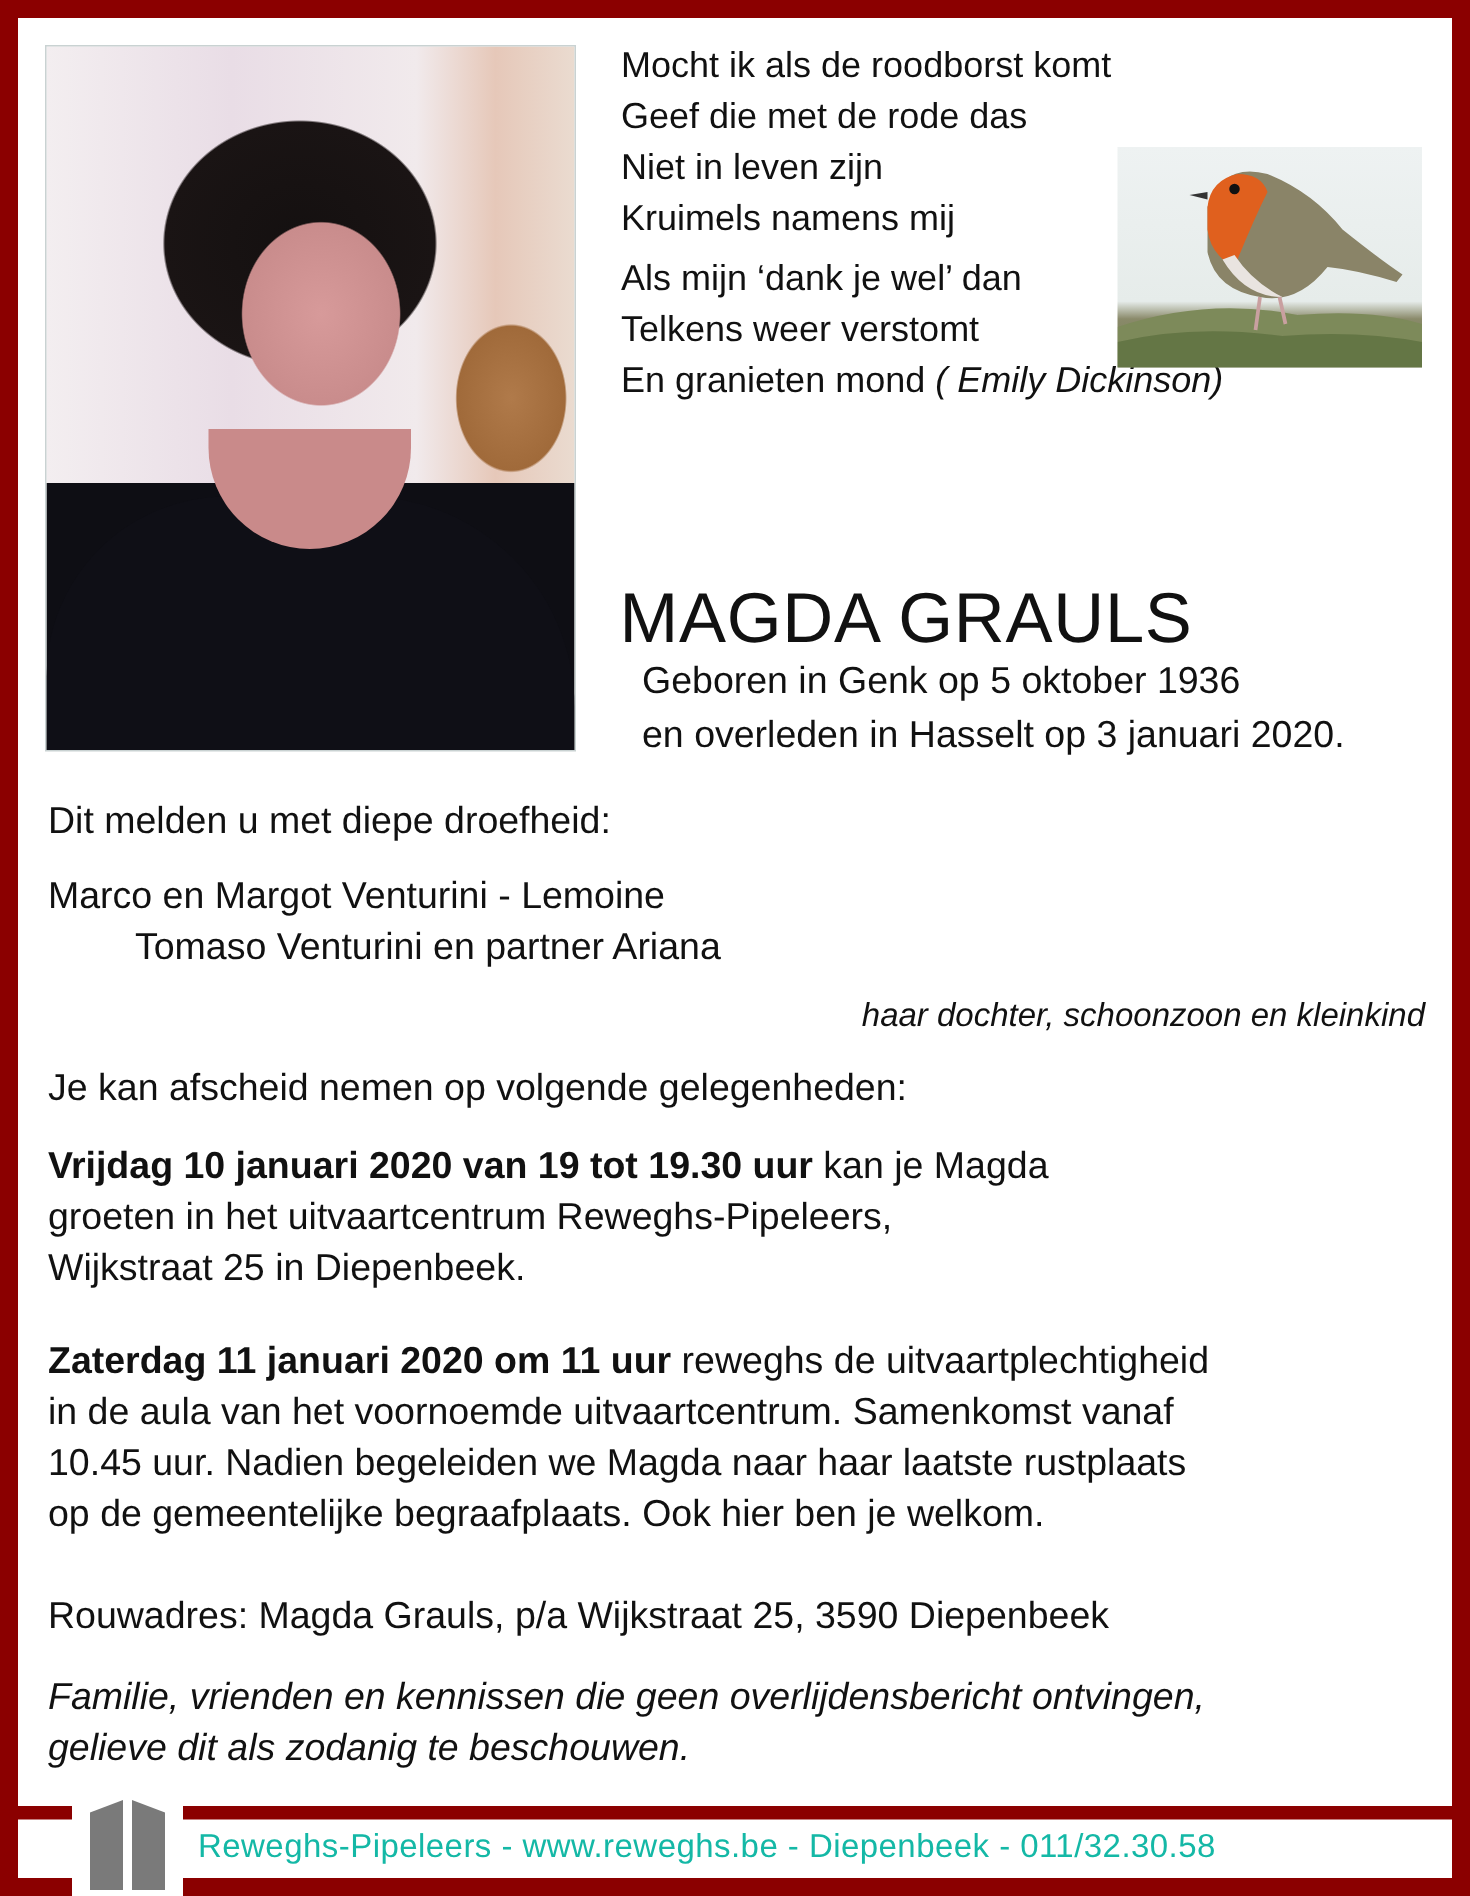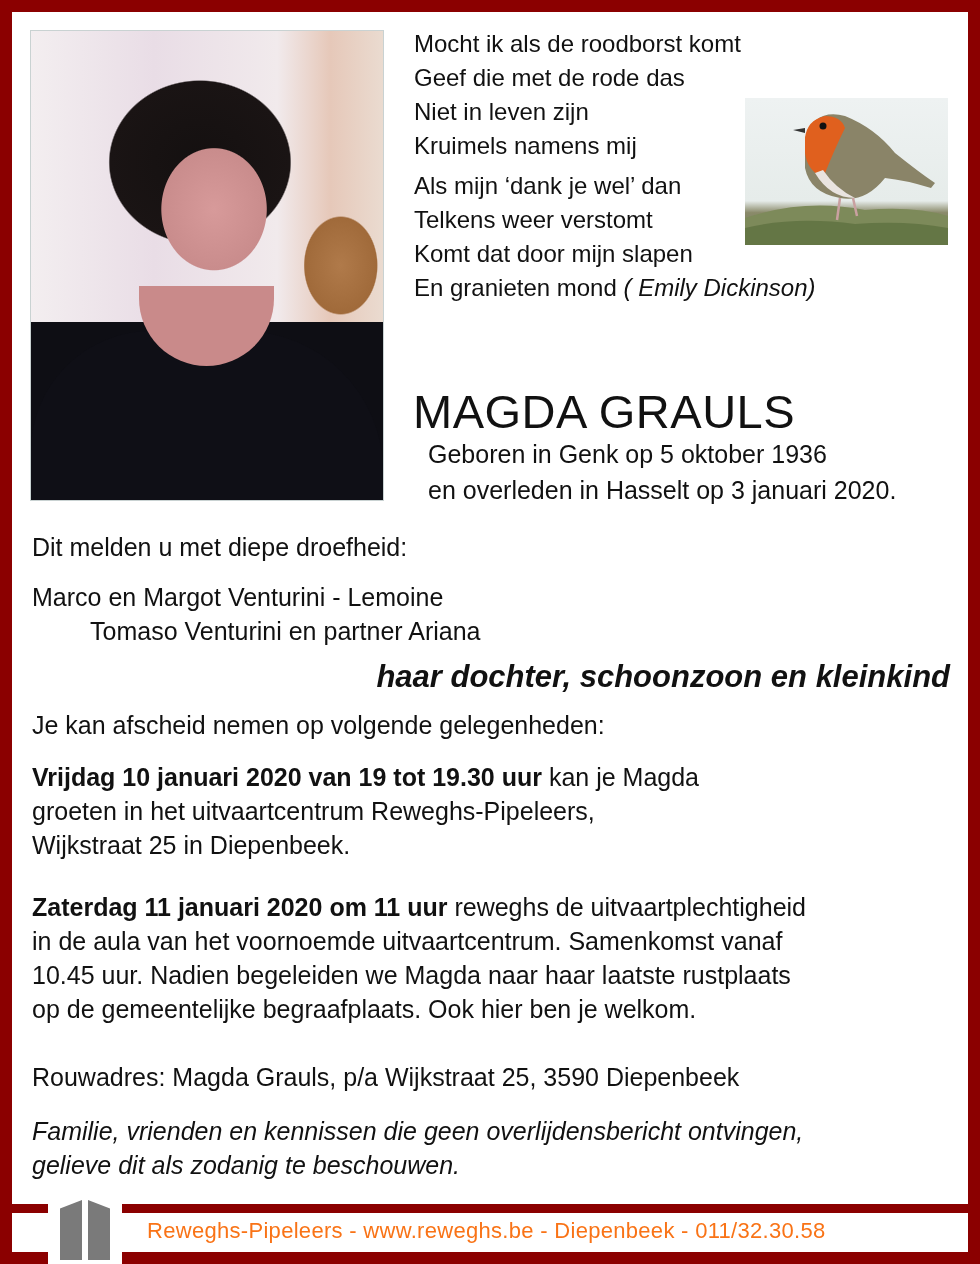--- a/index.html
+++ b/index.html
@@ -72,7 +72,6 @@
   <div class="gap"></div>
   <div>Als mijn ‘dank je wel’ dan</div>
   <div>Telkens weer verstomt</div>
-  <div>Komt dat door mijn slapen</div>
   <div><span>En granieten mond</span> <em>( Emily Dickinson)</em></div>
 </div>
 

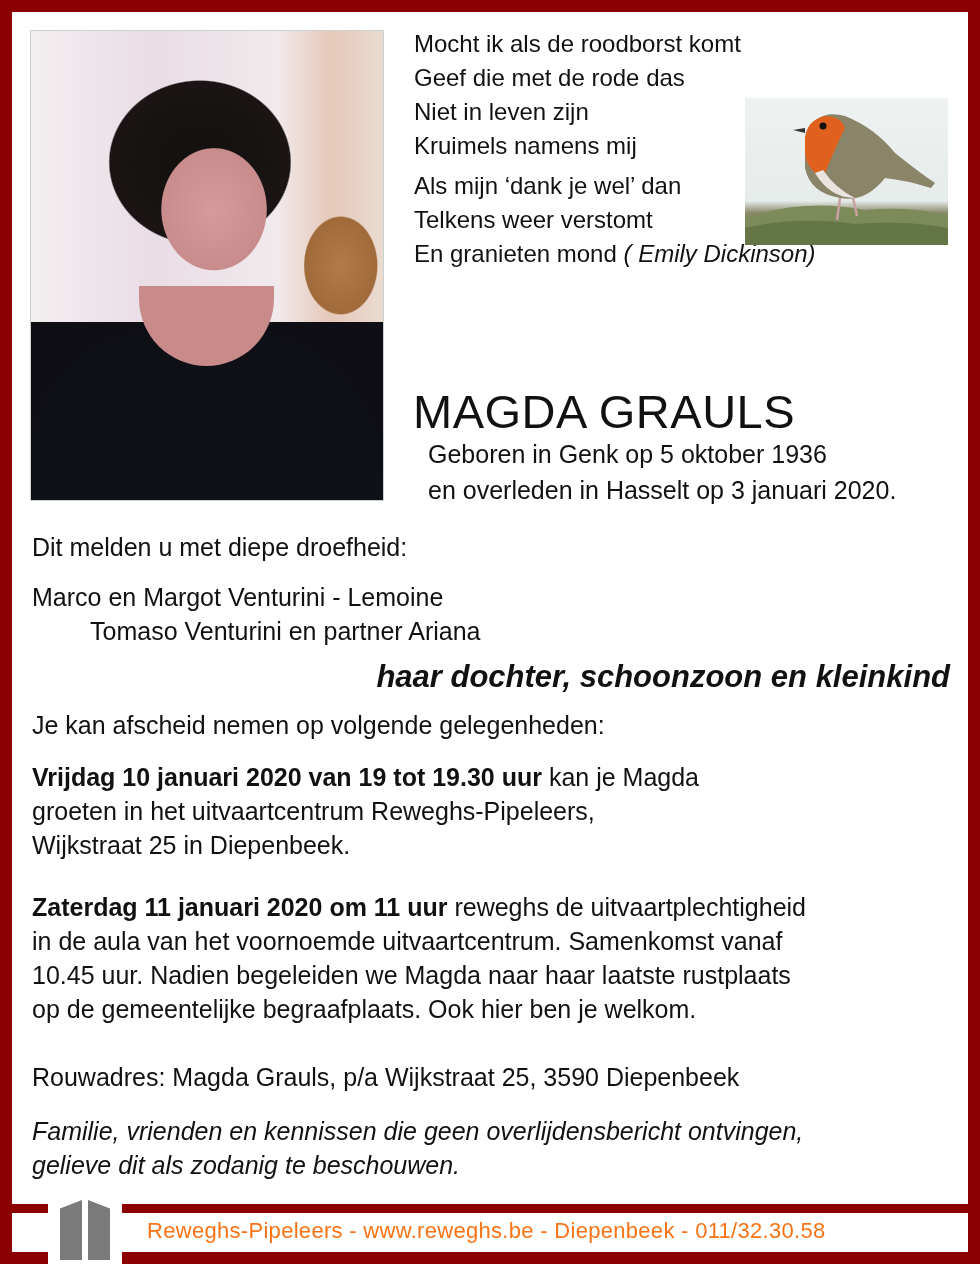--- a/index.html
+++ b/index.html
@@ -38,7 +38,7 @@
   .t1 { top: 530px; }
   .family { left: 32px; top: 580px; font-size: 25px; line-height: 34px; }
   .family .indent { padding-left: 58px; }
-  .relation { right: 30px; top: 660px; font-size: 31px; line-height: 34px; font-style: italic; text-align: center; font-weight: bold; }
+  .relation { right: 30px; top: 660px; font-size: 22px; line-height: 34px; font-style: italic; text-align: center; }
   .t2 { top: 708px; }
   .p1 { top: 760px; }
   .p2 { top: 890px; }

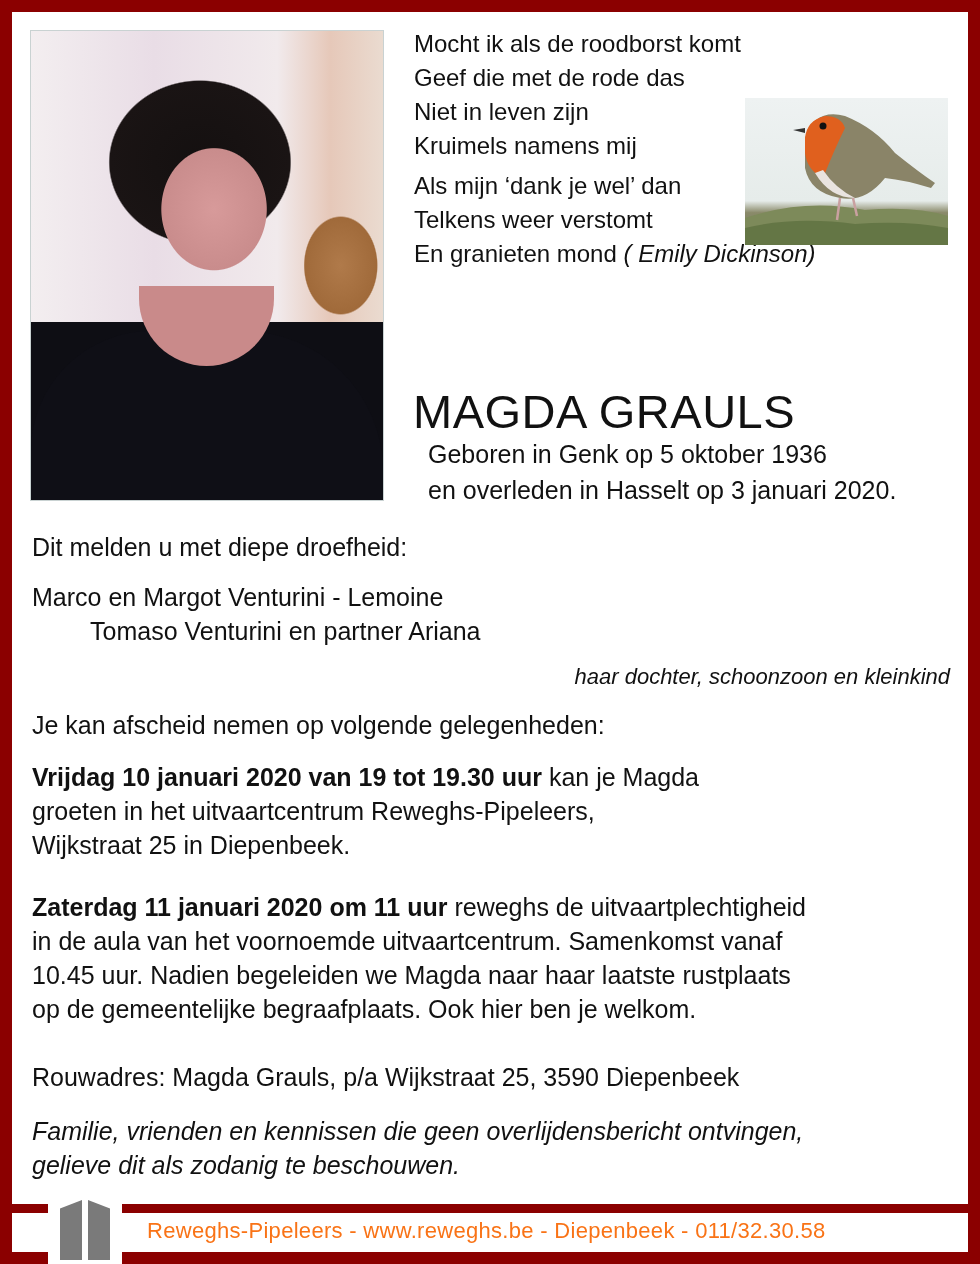--- a/index.html
+++ b/index.html
@@ -51,7 +51,7 @@
              clip-path: polygon(0 14%, 100% 0, 100% 100%, 0 100%); }
   .logo .r { position: absolute; left: 40px; top: 8px; width: 22px; height: 60px; background: #7a7a7a;
              clip-path: polygon(0 0, 100% 14%, 100% 100%, 0 100%); }
-  .footer-text { left: 132px; top: 1215px; font-size: 22px; line-height: 32px; letter-spacing: 0.3px; color: #f97316; margin-left: 15px; }
+  .footer-text { left: 132px; top: 1215px; font-size: 22px; line-height: 32px; letter-spacing: 0.3px; color: #14b8a6; }
 </style>
 </head>
 <body>

